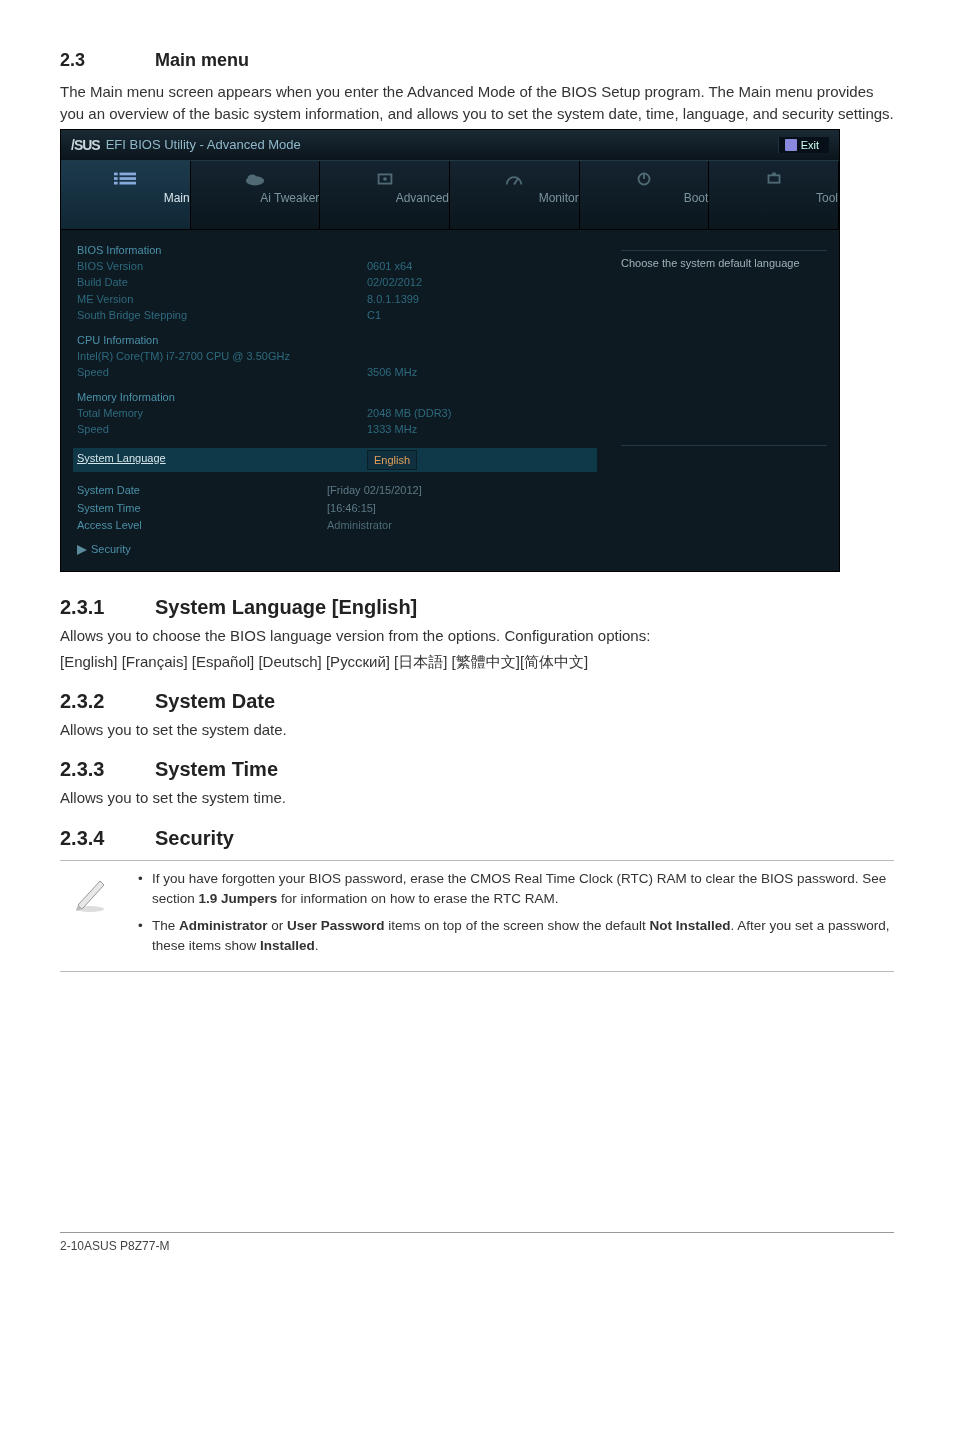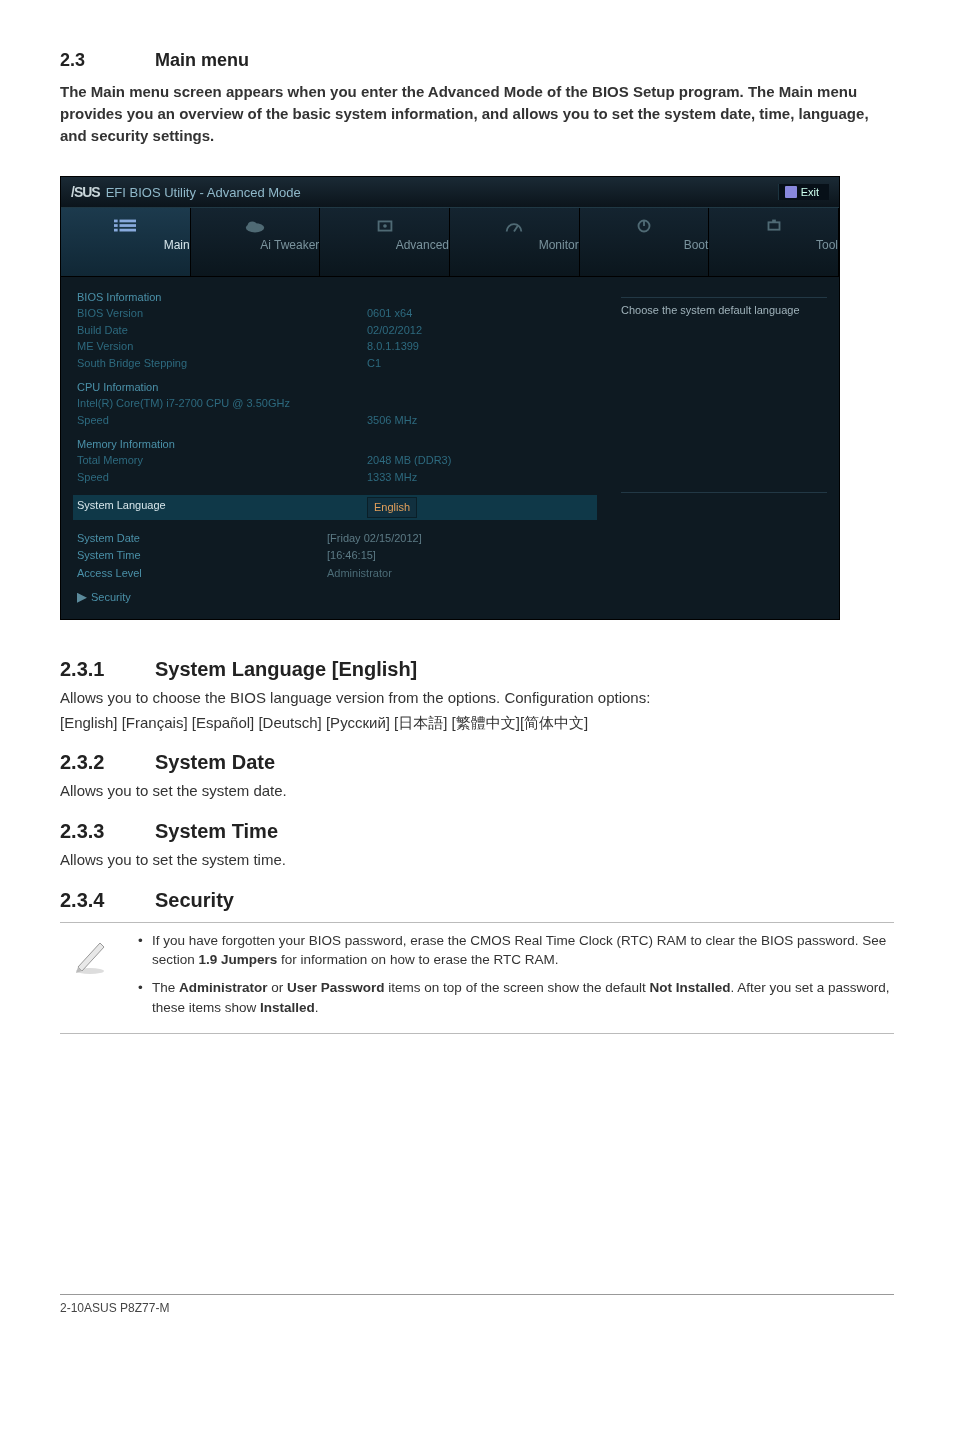--- a/index.html
+++ b/index.html
@@ -7,7 +7,7 @@
   .page { padding: 50px 60px 30px 60px; width: 954px; }
   h1.section-title { font-size: 18px; font-weight: bold; color: #222; margin-bottom: 10px; }
   h1.section-title .num { display: inline-block; width: 95px; }
-  p.body { font-size: 15px; line-height: 1.45; color: #333; margin-bottom: 30px; font-weight: bold; }
+  p.body { font-size: 15px; line-height: 1.45; color: #333; margin-bottom: 4px; }
 
   
   .bios { width: 780px; background: #0e1a22; border: 1px solid #000; font-size: 12px; color: #a8c4cc; margin-bottom: 38px; }

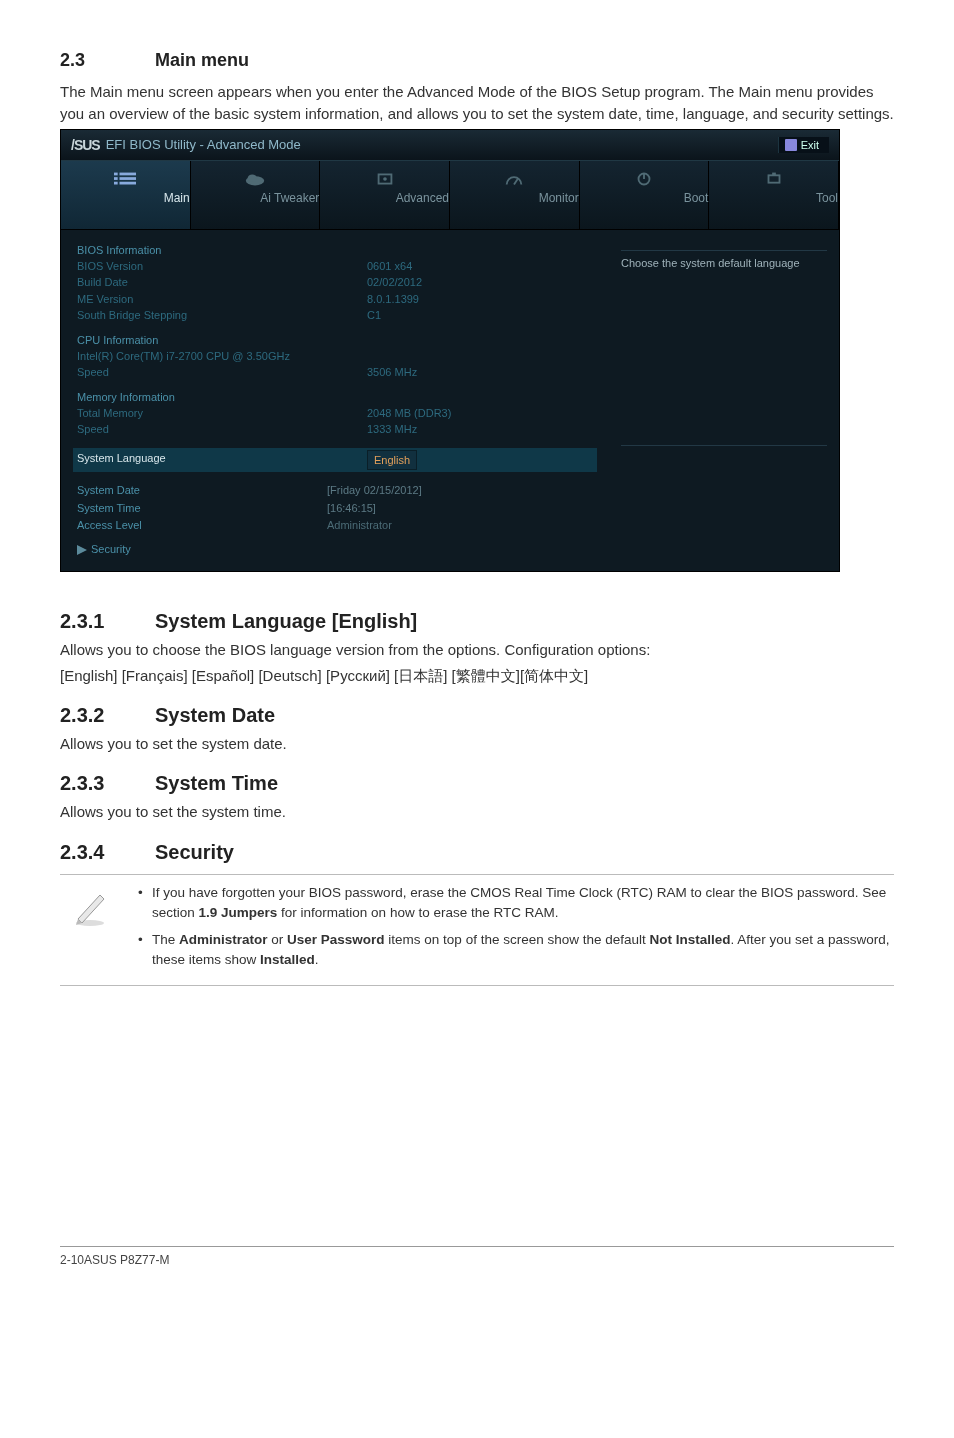--- a/index.html
+++ b/index.html
@@ -10,7 +10,7 @@
   p.body { font-size: 15px; line-height: 1.45; color: #333; margin-bottom: 4px; }
 
   
-  .bios { width: 780px; background: #0e1a22; border: 1px solid #000; font-size: 12px; color: #a8c4cc; margin-bottom: 38px; }
+  .bios { width: 780px; background: #0e1a22; border: 1px solid #000; font-size: 12px; color: #a8c4cc; margin-bottom: 24px; }
   .bios-top { height: 30px; background: linear-gradient(#1a2a35,#0b141b); display: flex; align-items: center; padding: 0 10px; }
   .bios-logo { font-weight: bold; font-size: 14px; letter-spacing: -1px; color: #c9d6da; margin-right: 6px; font-family: Arial, sans-serif; }
   .bios-subtitle { color: #8fb8c9; font-size: 13px; }

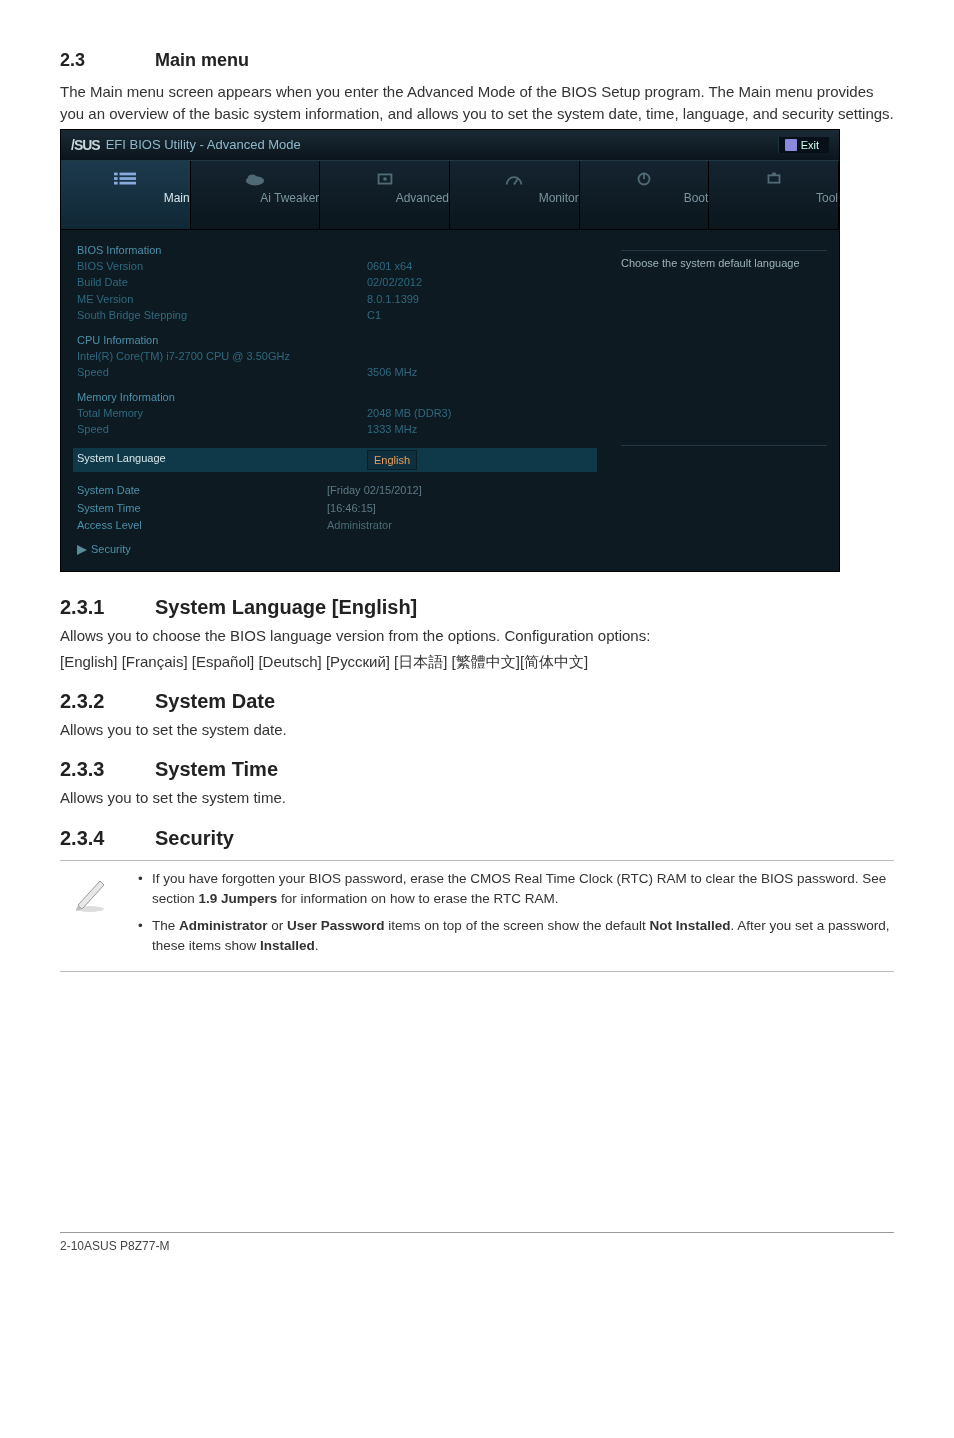--- a/index.html
+++ b/index.html
@@ -31,7 +31,7 @@
   .info-line .lab { flex: 0 0 250px; }
   .info-line .val { color: #2d6a7f; }
   .info-line.highlight { background: #0f3848; color: #d7e6eb; padding: 2px 4px; margin: 2px -4px; }
-  .info-line.highlight .lab, .info-line.highlight .val { color: #d7e6eb; }
+  .info-line.highlight .lab, .info-line.highlight .val { color: #d7e6eb; text-decoration: underline; }
   .val-box { background: #11303f; color: #e3a05b; padding: 1px 6px; font-size: 11px; border: 1px solid #0a1f28; }
   .dimmer { color: #3b6c7d; }
   .sys-row { display: flex; font-size: 11px; line-height: 1.6; color: #4a90a8; }

